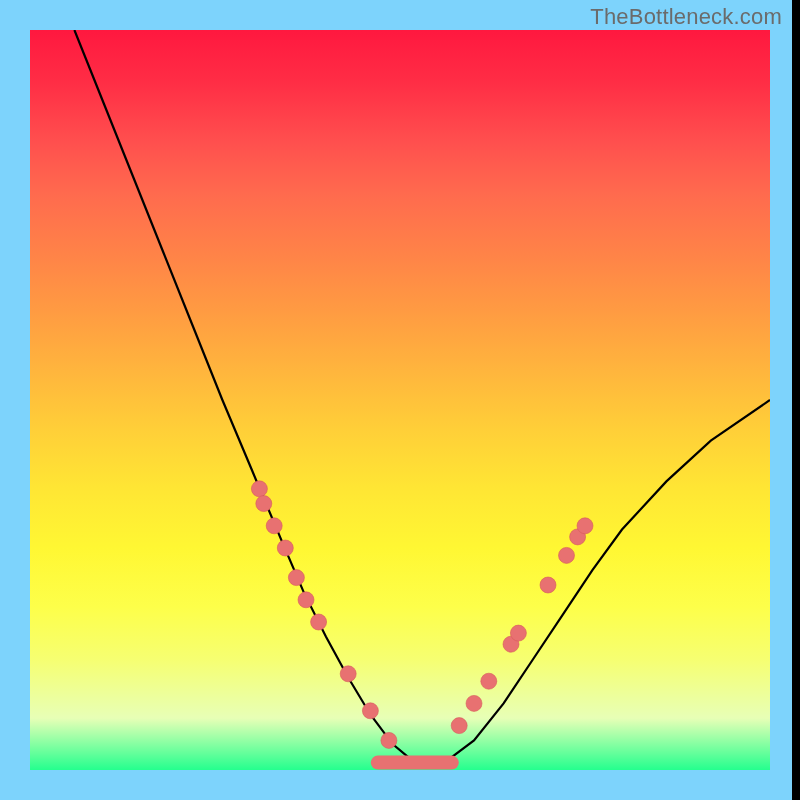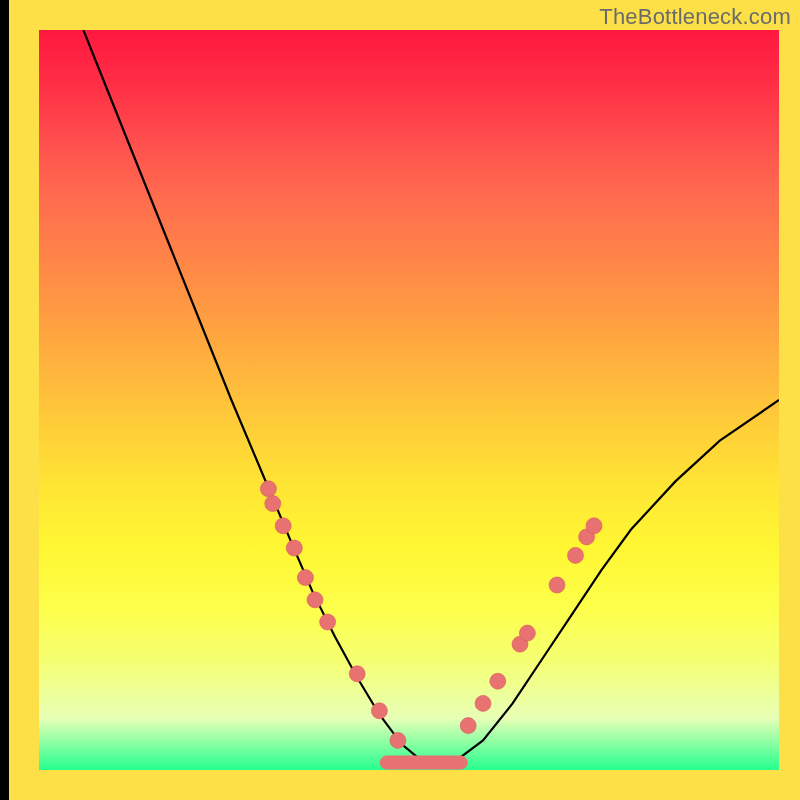--- a/index.html
+++ b/index.html
@@ -14,10 +14,10 @@
   .frame {
     position: absolute;
     top: 0;
-    left: 9px;
+    left: 0;
     width: 792px;
     height: 800px;
-    background: #fde047;
+    background: #7dd3fc;
   }
   .plot {
     position: absolute;

